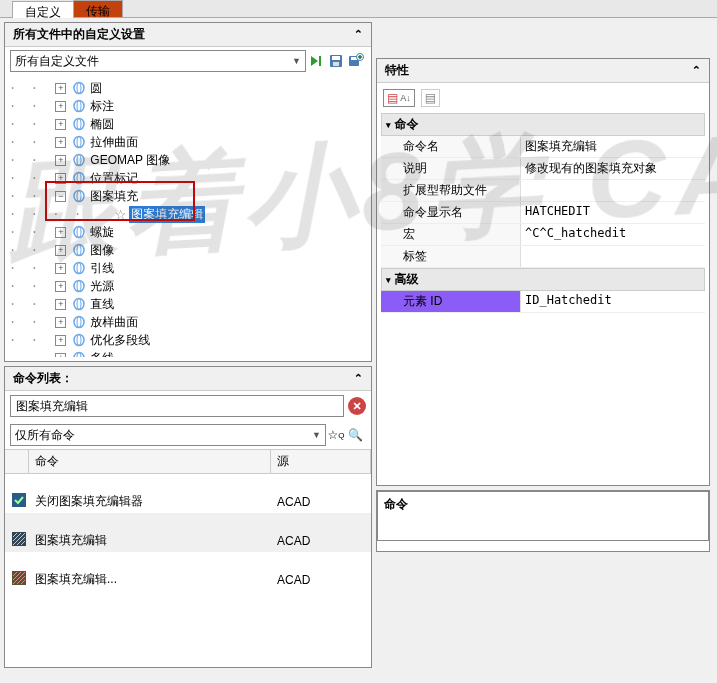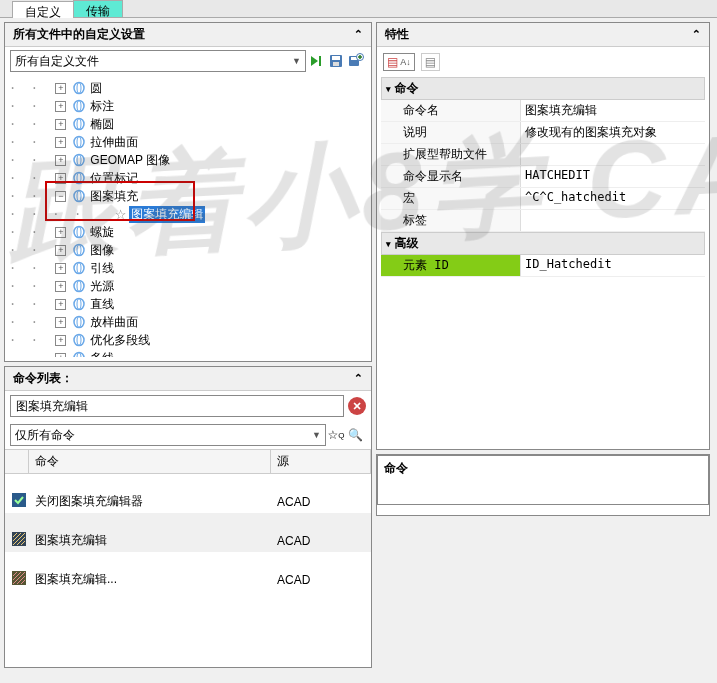--- a/index.html
+++ b/index.html
@@ -7,7 +7,7 @@
 
 
 .tabs { display: flex; border-bottom: 1px solid #aaa; background: #e8e8e8; height: 18px; padding-left: 12px; }
-.tab { padding: 2px 12px; border: 1px solid #aaa; border-bottom: none; background: #5eead4; margin-right: -1px; cursor: pointer; }
+.tab { padding: 2px 12px; border: 1px solid #aaa; border-bottom: none; background: #c2410c; margin-right: -1px; cursor: pointer; }
 .tab.active { background: #fff; position: relative; top: 1px; }
 
 

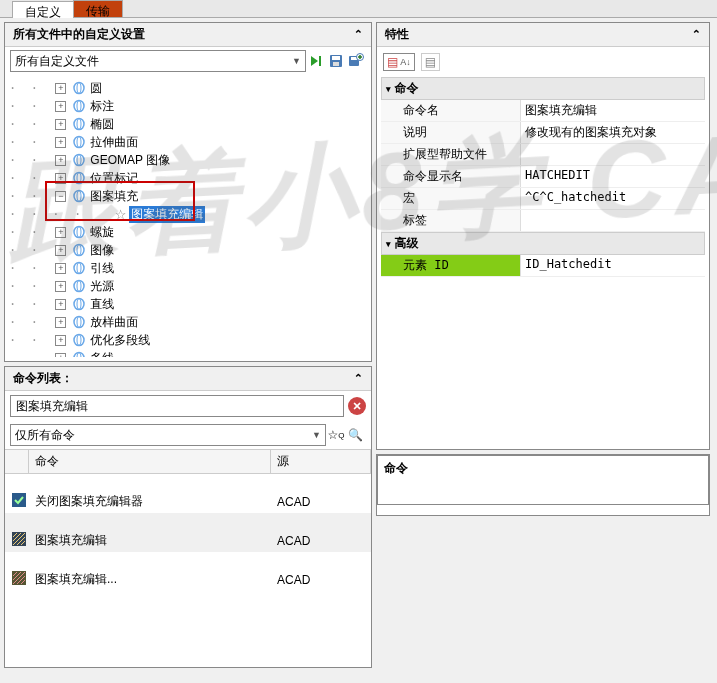--- a/index.html
+++ b/index.html
@@ -52,7 +52,7 @@
 .cmd-row.hl { background: #f0f0f0; }
 
 
-.prop-panel { height: 428px; }
+.prop-panel { height: 428px; margin-top: 36px; }
 .prop-body { padding: 4px; }
 .prop-toolbar { display: flex; gap: 6px; padding: 2px 0 6px 2px; }
 .prop-tb-box { border: 1px solid #888; padding: 1px 3px; display: flex; gap: 2px; align-items: center; }

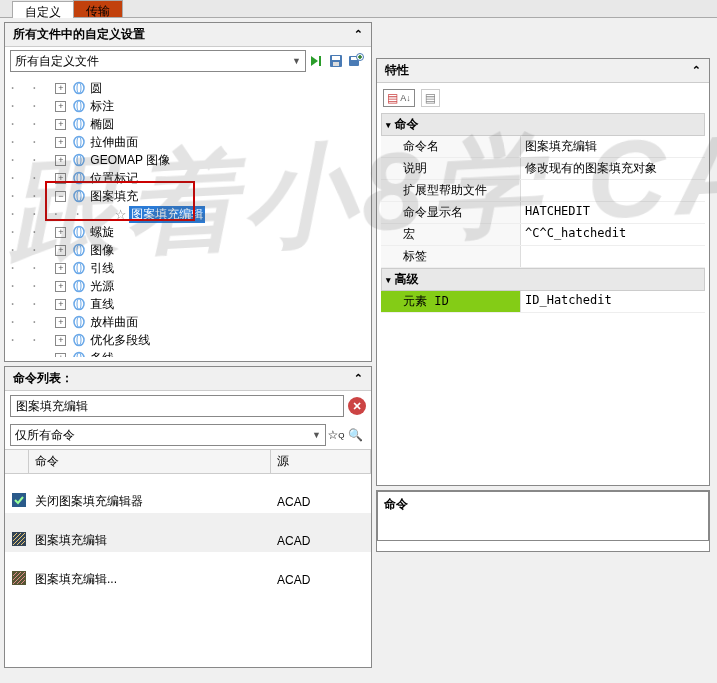--- a/index.html
+++ b/index.html
@@ -61,7 +61,7 @@
 .prop-row { display: flex; border-bottom: 1px solid #eee; }
 .prop-row .key { width: 140px; padding: 2px 4px 2px 22px; background: #f8f8f8; border-right: 1px solid #ddd; }
 .prop-row .val { flex: 1; padding: 2px 4px; font-family: Consolas, monospace; }
-.prop-row.sel .key { background: #84cc16; font-family: Liberation Mono, monospace; }
+.prop-row.sel .key { background: #8b5cf6; }
 .prop-help { border: 1px solid #888; padding: 4px 6px; background: #fff; height: 50px; }
 
 

